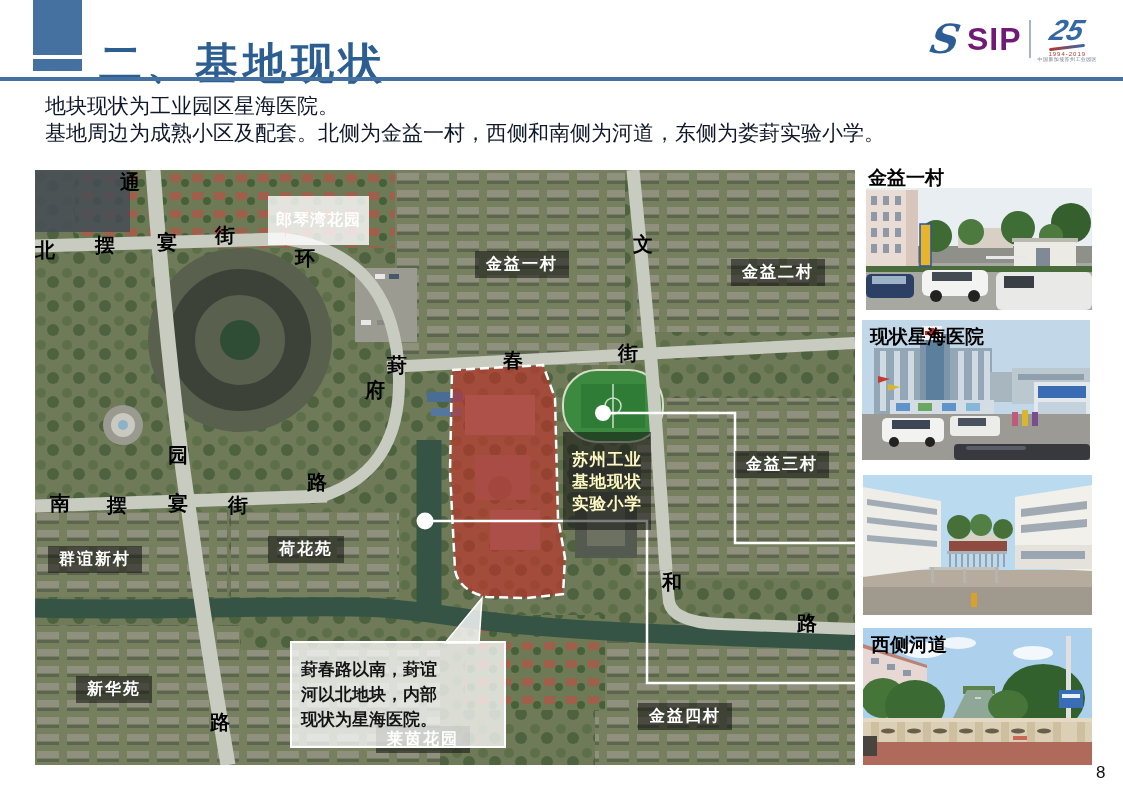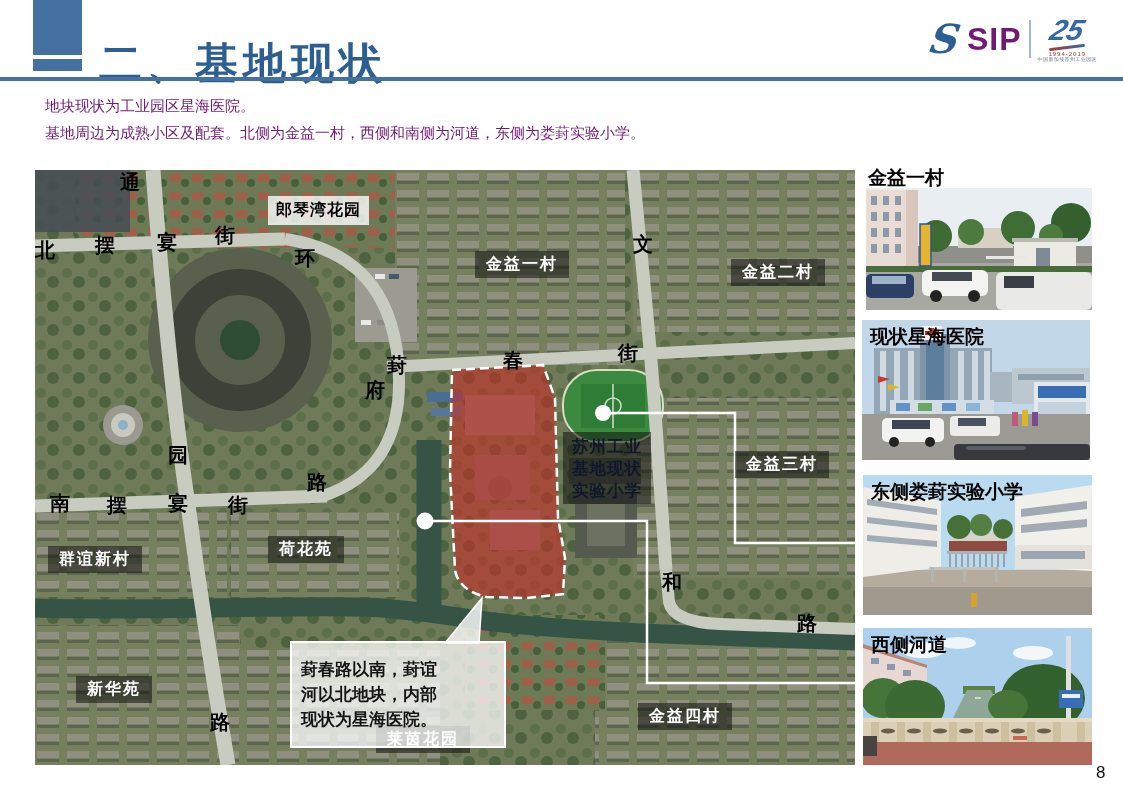--- a/index.html
+++ b/index.html
@@ -22,7 +22,7 @@
   .org{font-size:5px;color:#6b7a8d;letter-spacing:.4px;}
 
   
-  .intro{position:absolute;left:45px;top:92px;font-size:15px;color:#701a75;line-height:27px;}
+  .intro{position:absolute;left:45px;top:92px;font-size:21px;color:#0f172a;line-height:27px;}
   .intro p{margin:0;}
 
   

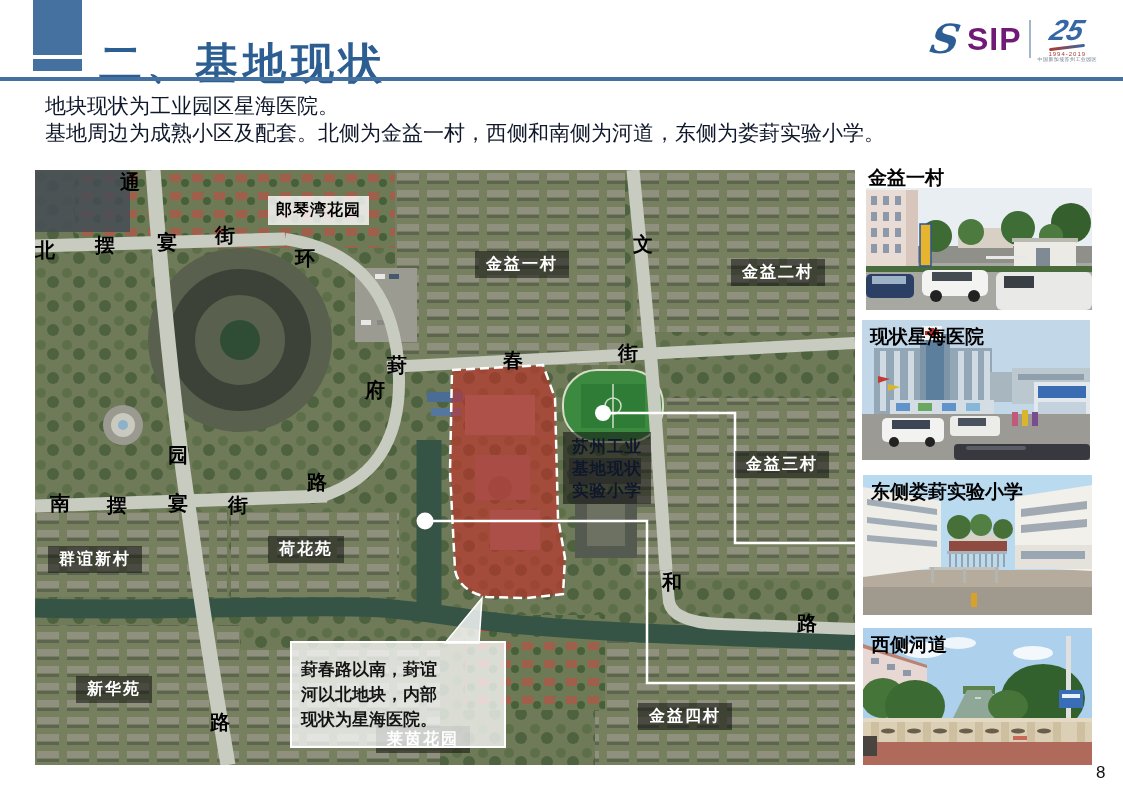--- a/index.html
+++ b/index.html
@@ -30,7 +30,7 @@
   .map .base{position:absolute;left:0;top:0;}
   .maplabel{position:absolute;font-weight:bold;font-size:16px;white-space:nowrap;z-index:4;}
   .maplabel.dark{background:rgba(16,16,16,.55);color:#fff;padding:3px 11px;letter-spacing:2px;}
-  .maplabel.light{background:rgba(255,255,255,.8);color:#000000;padding:4px 8px;letter-spacing:1px;}
+  .maplabel.light{background:rgba(255,255,255,.8);color:#ffffff;padding:14px 8px;letter-spacing:1px;}
   .school-label{position:absolute;left:528px;top:262px;background:rgba(16,16,16,.55);color:#0f172a;font-weight:bold;font-size:16.5px;line-height:22px;padding:3px 9px;letter-spacing:1px;z-index:4;}
   .school-label span{display:block;}
   .rc{position:absolute;transform:translate(-50%,-50%);font-weight:bold;font-size:20px;color:#000;z-index:3;white-space:nowrap;}

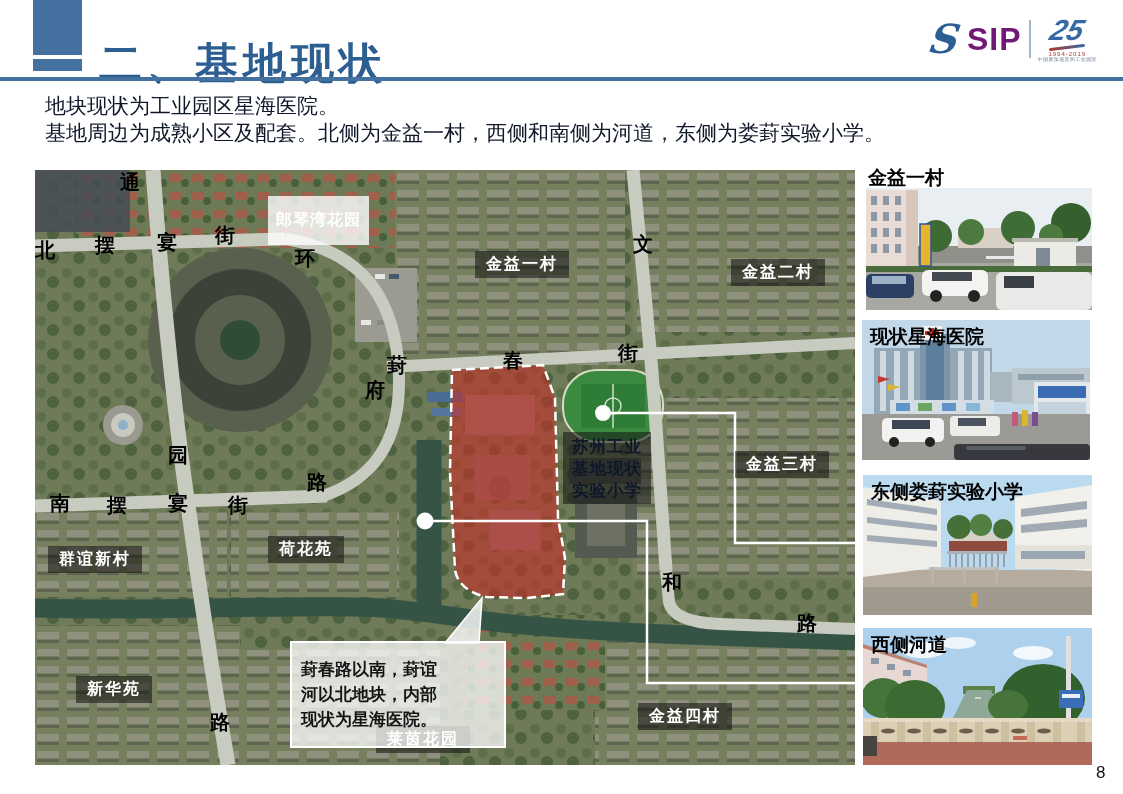--- a/index.html
+++ b/index.html
@@ -31,7 +31,7 @@
   .maplabel{position:absolute;font-weight:bold;font-size:16px;white-space:nowrap;z-index:4;}
   .maplabel.dark{background:rgba(16,16,16,.55);color:#fff;padding:3px 11px;letter-spacing:2px;}
   .maplabel.light{background:rgba(255,255,255,.8);color:#ffffff;padding:14px 8px;letter-spacing:1px;}
-  .school-label{position:absolute;left:528px;top:262px;background:rgba(16,16,16,.55);color:#0f172a;font-weight:bold;font-size:16.5px;line-height:22px;padding:3px 9px;letter-spacing:1px;z-index:4;}
+  .school-label{position:absolute;left:528px;top:262px;background:rgba(16,16,16,.55);color:#fef9c3;font-weight:bold;font-size:16.5px;line-height:22px;padding:16px 9px;letter-spacing:1px;z-index:4;}
   .school-label span{display:block;}
   .rc{position:absolute;transform:translate(-50%,-50%);font-weight:bold;font-size:20px;color:#000;z-index:3;white-space:nowrap;}
   .callout{position:absolute;left:255px;top:471px;width:194px;background:rgba(255,255,255,.75);border:2px solid #fff;padding:14px 9px;font-size:17px;font-weight:600;line-height:25px;color:#141414;z-index:5;}

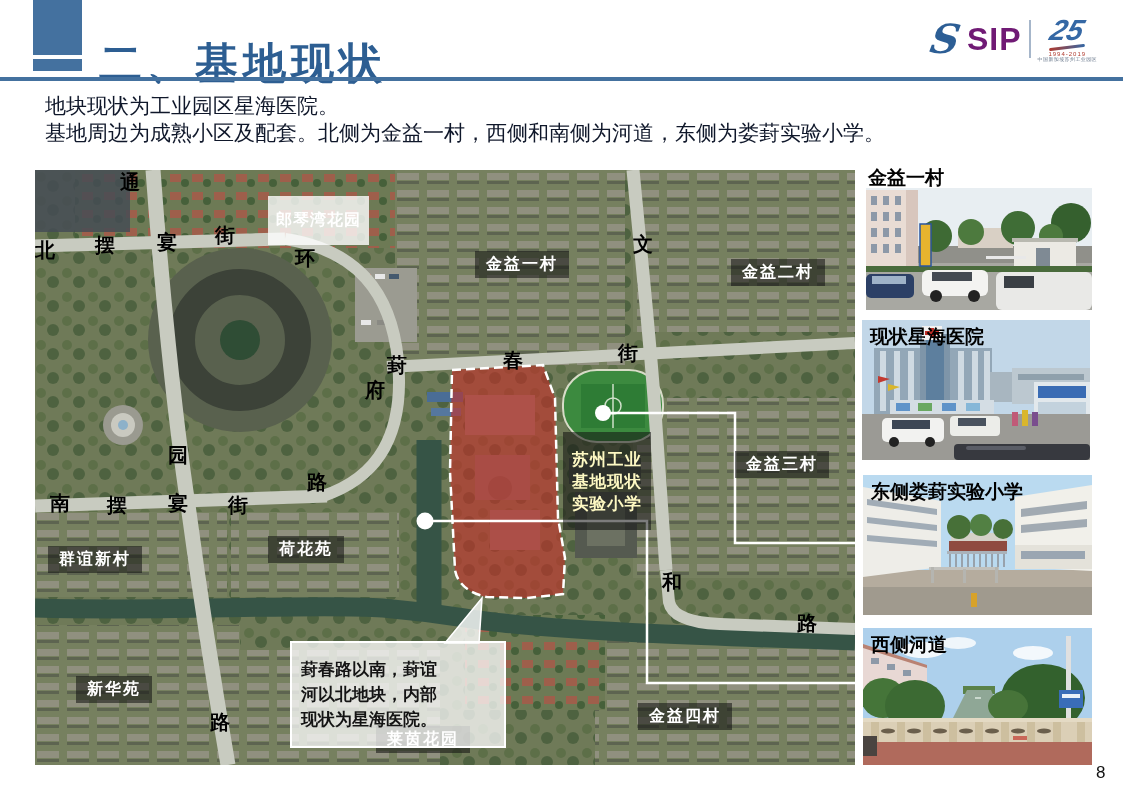--- a/index.html
+++ b/index.html
@@ -304,7 +304,6 @@
     </div>
 
     <div class="pcard" style="left:1px;top:310px;width:229px;height:140px;">
-      <div class="plabel over">东侧娄葑实验小学</div>
       <div class="pimg" style="left:0;top:0;width:229px;height:140px;">
         <svg viewBox="0 0 229 140" preserveAspectRatio="none">
           <rect width="229" height="140" fill="#badaf0"></rect>

